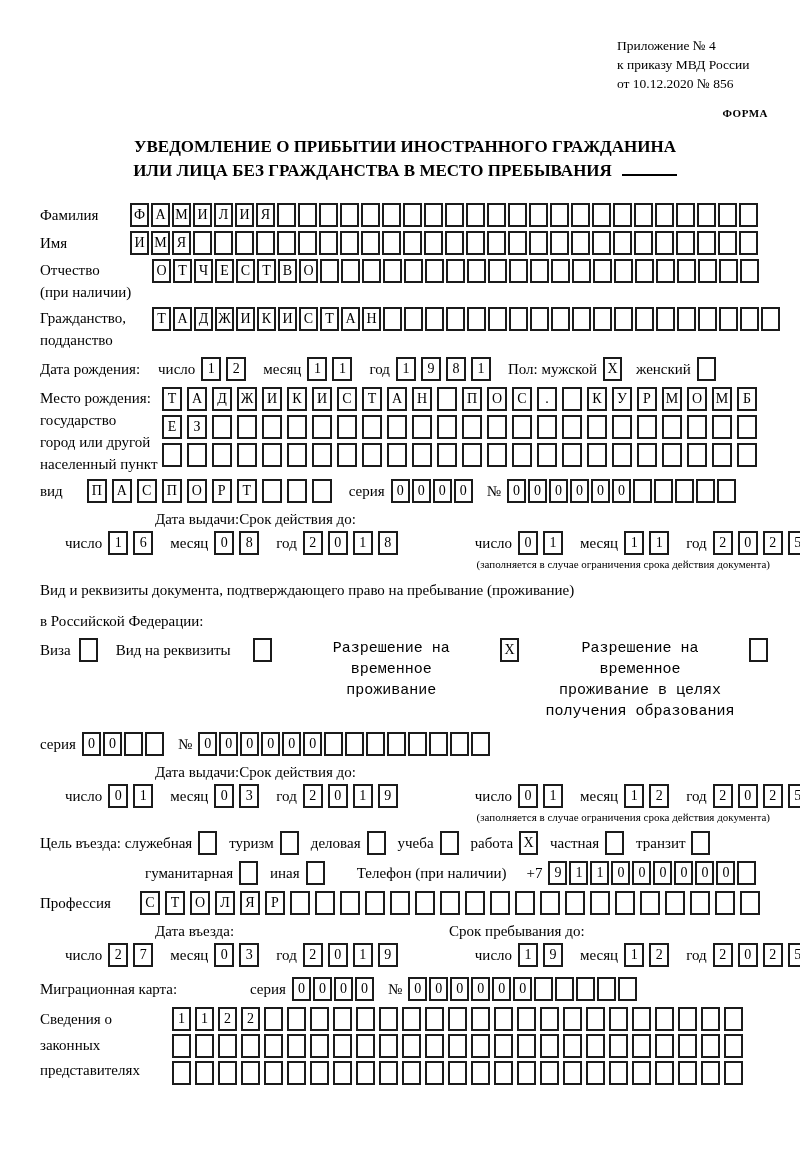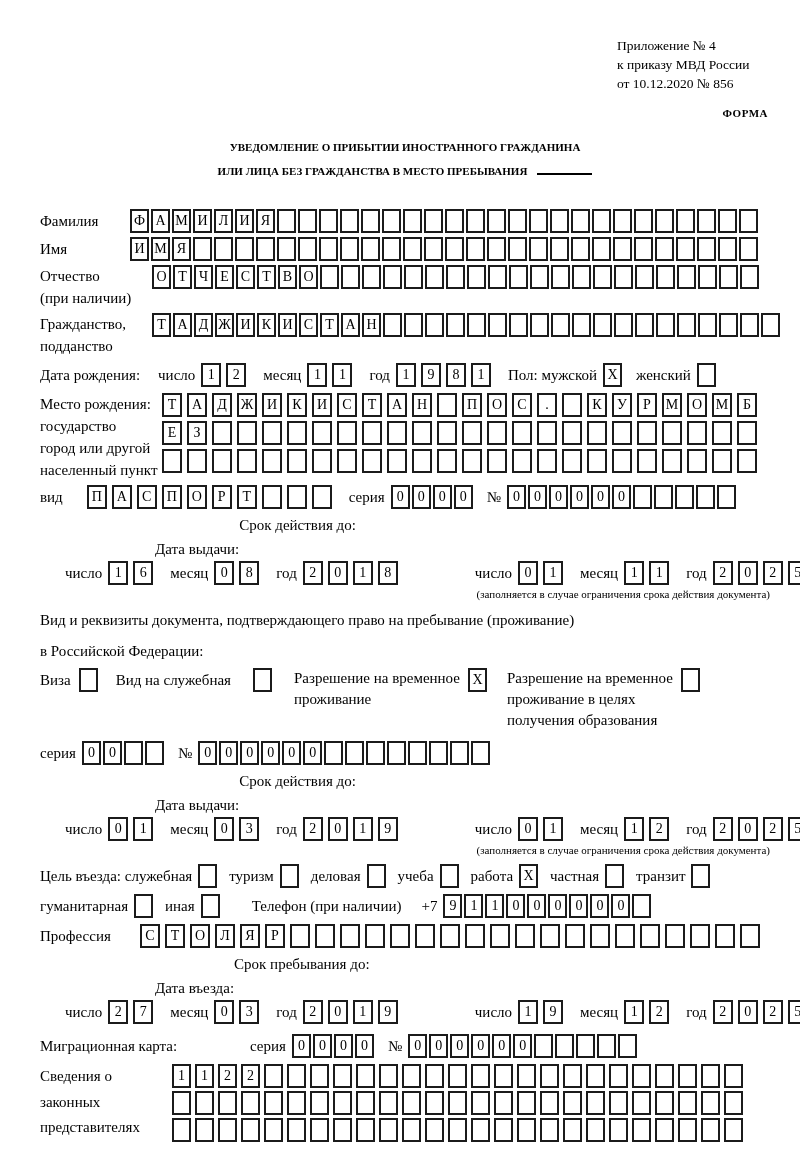--- a/index.html
+++ b/index.html
@@ -9,7 +9,7 @@
   .appendix{margin-left:577px;font-size:13.5px;line-height:19px;}
   .amend{font-size:12.5px;line-height:18px;margin-top:3px;}
   .forma{text-align:right;font-weight:bold;letter-spacing:.5px;margin:14px 2px 16px 0;font-size:11px;}
-  .title{ text-align:center;font-weight:bold;font-size:11px;line-height:24px;margin-bottom:26px;}
+  .title{ text-align:center;font-weight:bold;font-size:17px;line-height:24px;margin-bottom:20px;}
   .blank-line{display:inline-block;width:55px;border-bottom:2px solid #000;margin-left:10px;vertical-align:baseline;}
   .section-title{font-weight:bold;font-size:14.8px;margin-bottom:16px;letter-spacing:.2px;}
   .row{display:flex;align-items:flex-start;margin-bottom:4px;}

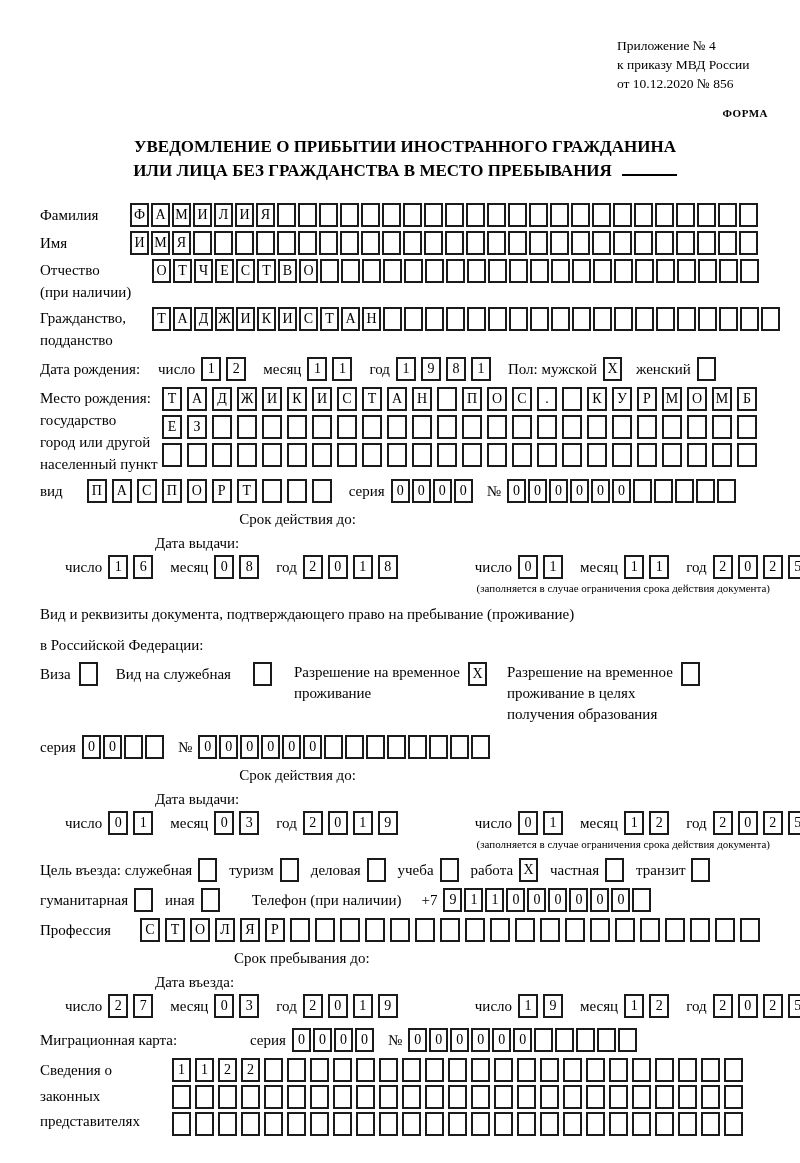--- a/index.html
+++ b/index.html
@@ -27,7 +27,7 @@
   .dl{flex:none;line-height:24px;margin:0 6px 0 12px;}
   .dl:first-child{margin-left:0;}
   .dhead{display:flex;margin-top:8px;}
-  .dh1{margin-left:115px;margin-top:24px;} .dh2{}
+  .dh1{margin-left:115px;} .dh2{}
   .drow{display:flex;align-items:flex-start;margin:3px 0 0 25px;}
   .dgroup{display:flex;margin-left:72px;}
   .note-right{text-align:right;font-size:11px;margin:3px 0 8px 0;}

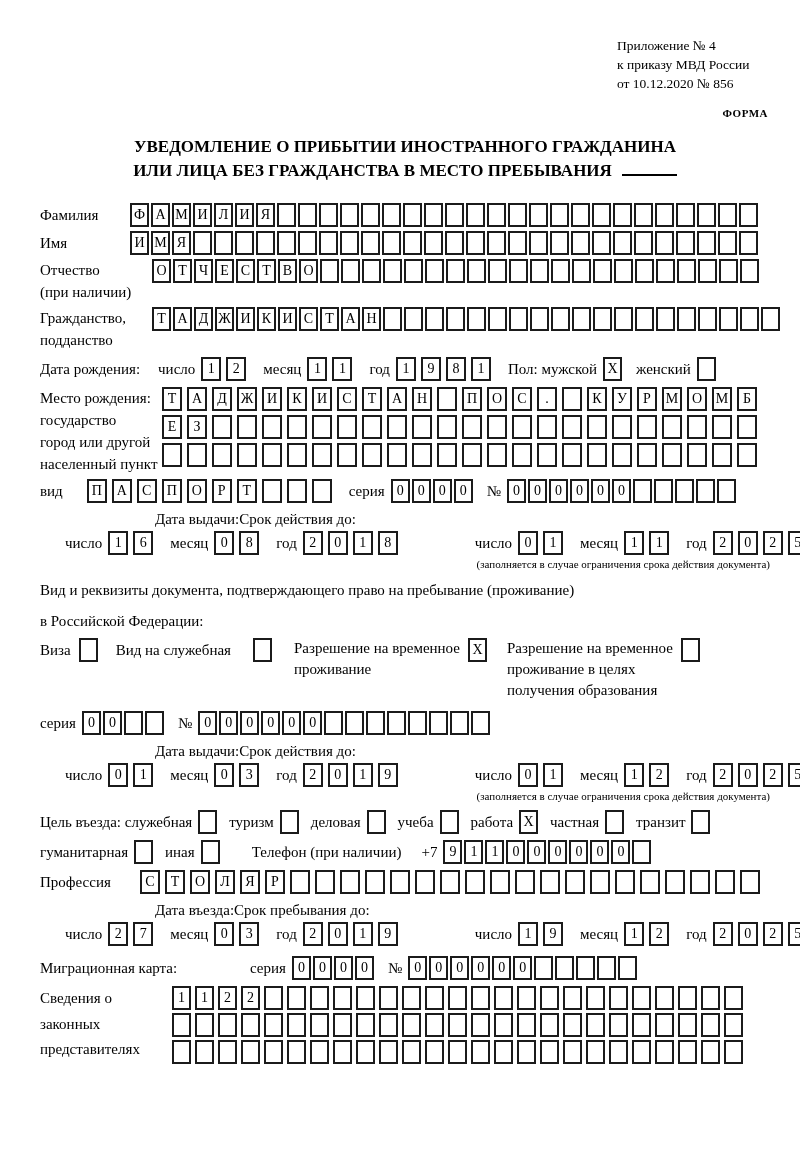--- a/index.html
+++ b/index.html
@@ -425,7 +425,7 @@
         </span>
     </span>
     <span class="permit-item" style="margin-left:16px;">
-      <span class="lbl">Вид на служебная</span>
+      <span class="lbl">Вид на реквизиты</span>
       <span class="boxes cb" style="margin-left:22px;">
           <span class="cbox"></span>
         </span>

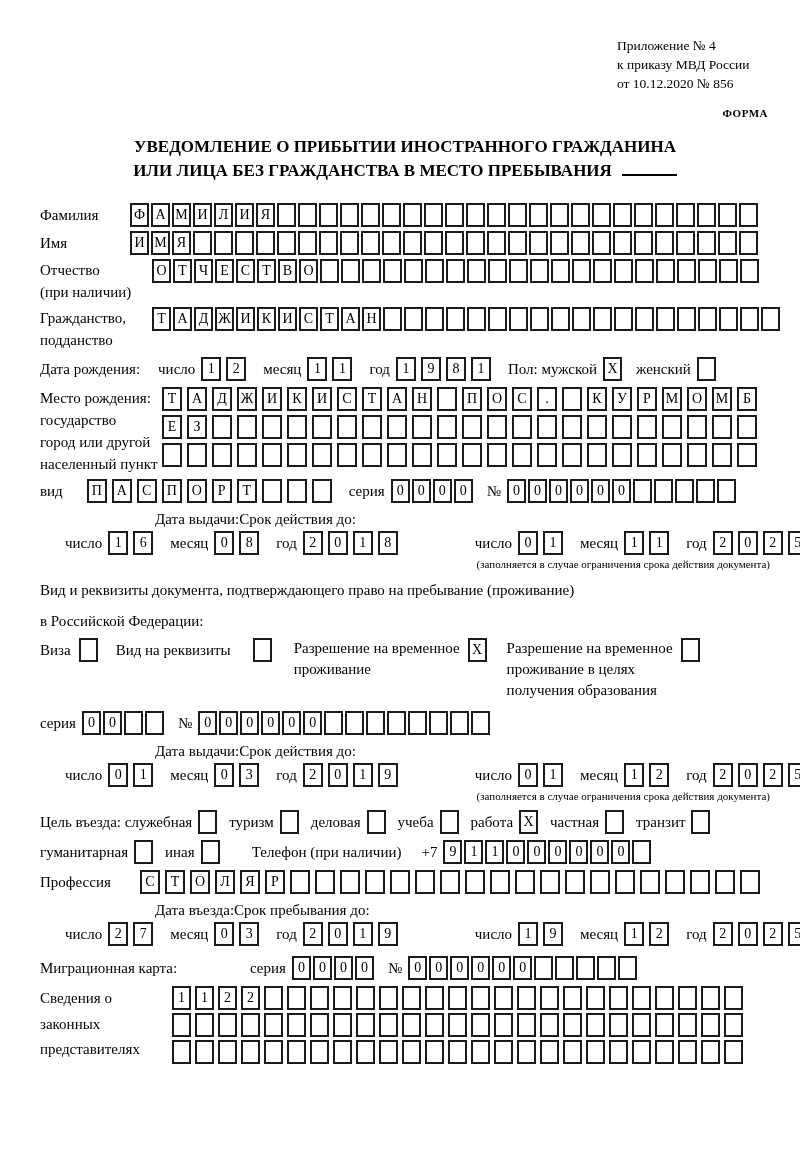--- a/index.html
+++ b/index.html
@@ -34,7 +34,7 @@
   .para{line-height:25px;margin:6px 0 2px 0;}
   .permit-row{display:flex;align-items:flex-start;margin:4px 0 10px 0;}
   .permit-item{display:flex;align-items:flex-start;}
-  .permit-label-multi{line-height:21px;}
+  .permit-label-multi{text-align:center;line-height:21px;font-family:Liberation Mono, monospace;}
   .cb{margin-left:8px;}
   .purpose-row{display:flex;align-items:flex-start;margin-bottom:6px;flex-wrap:nowrap;}
   .purpose-row .lbl{margin-right:6px;} .purpose-row .boxes{margin-right:10px;}

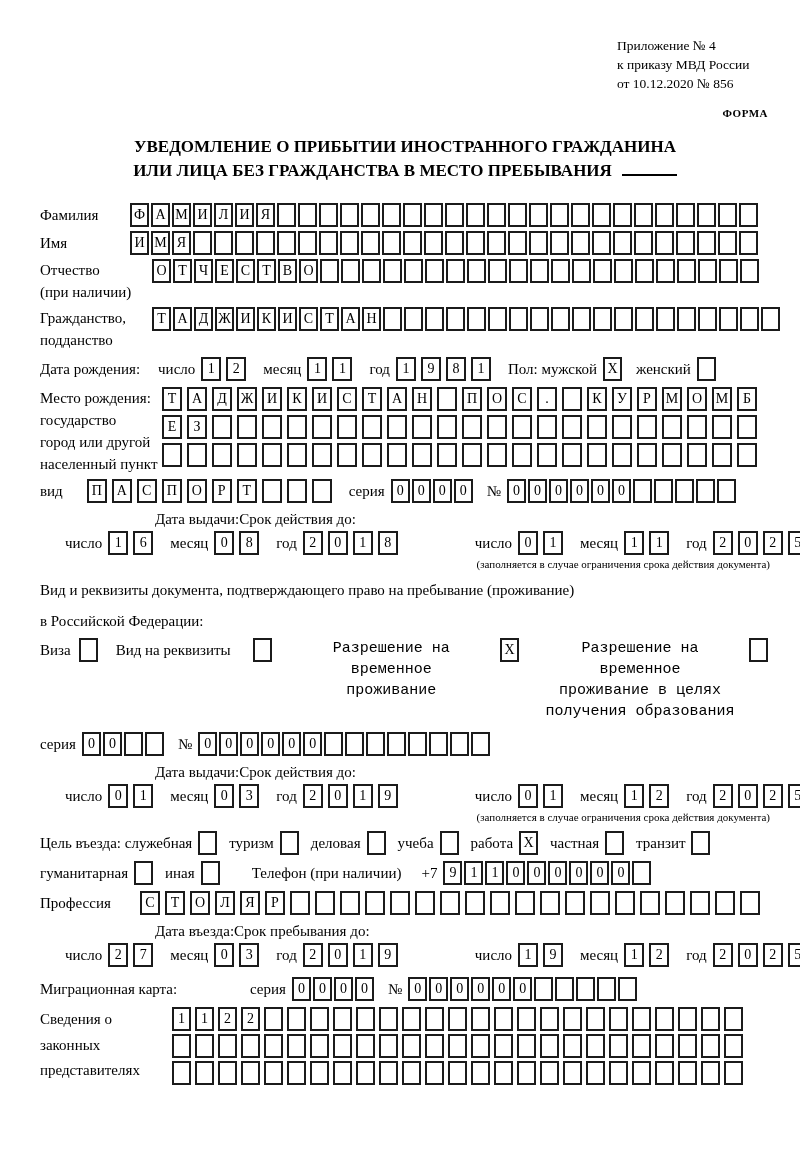--- a/index.html
+++ b/index.html
@@ -38,7 +38,7 @@
   .cb{margin-left:8px;}
   .purpose-row{display:flex;align-items:flex-start;margin-bottom:6px;flex-wrap:nowrap;}
   .purpose-row .lbl{margin-right:6px;} .purpose-row .boxes{margin-right:10px;}
-  .indent105{}
+  .indent105{margin-left:105px;}
   .rep-block{display:flex;align-items:flex-start;margin-top:6px;}
   .rep-labels div{line-height:25.5px;}
   .rep-boxes .row{margin-bottom:3px;}

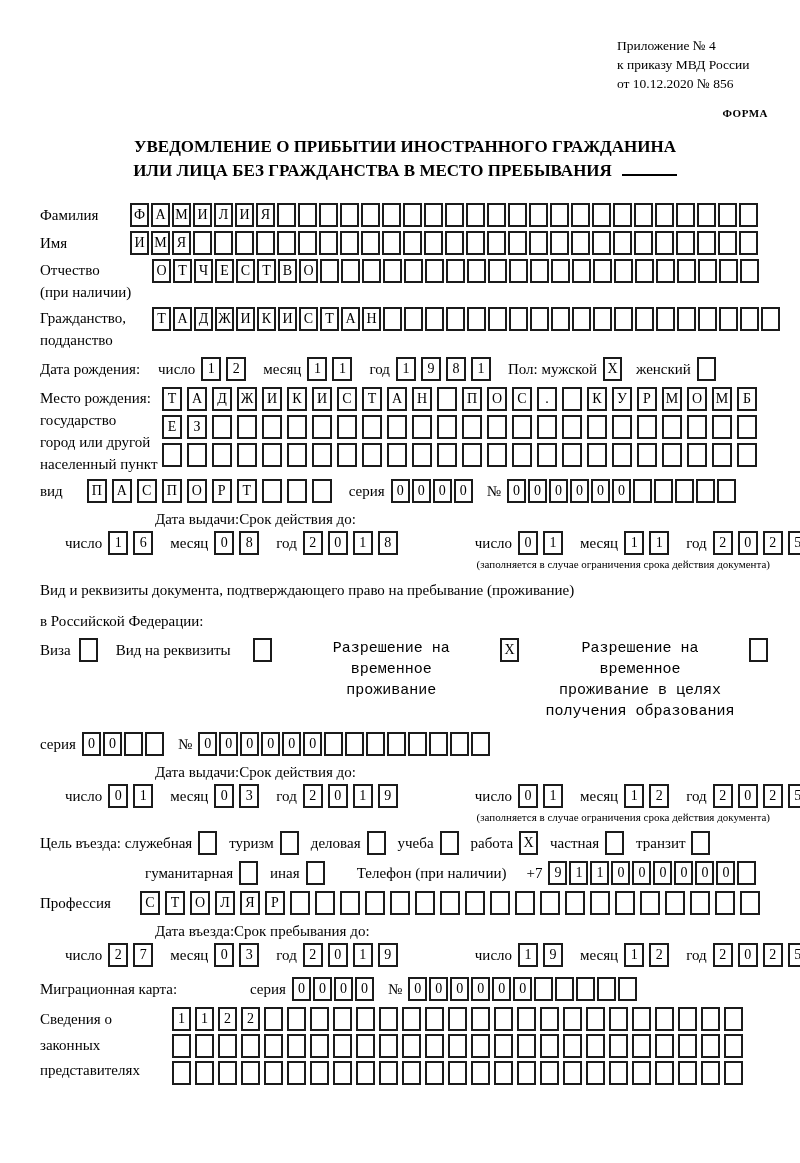--- a/index.html
+++ b/index.html
@@ -610,7 +610,7 @@
 
   <div class="dhead">
     <span class="dh1">Дата въезда:</span>
-    <span class="dh2" style="text-align:center;">Срок пребывания до:</span>
+    <span class="dh2" style="margin-left:215px;text-align:center;">Срок пребывания до:</span>
   </div>
   <div class="drow">
     <span class="dl">число</span>

